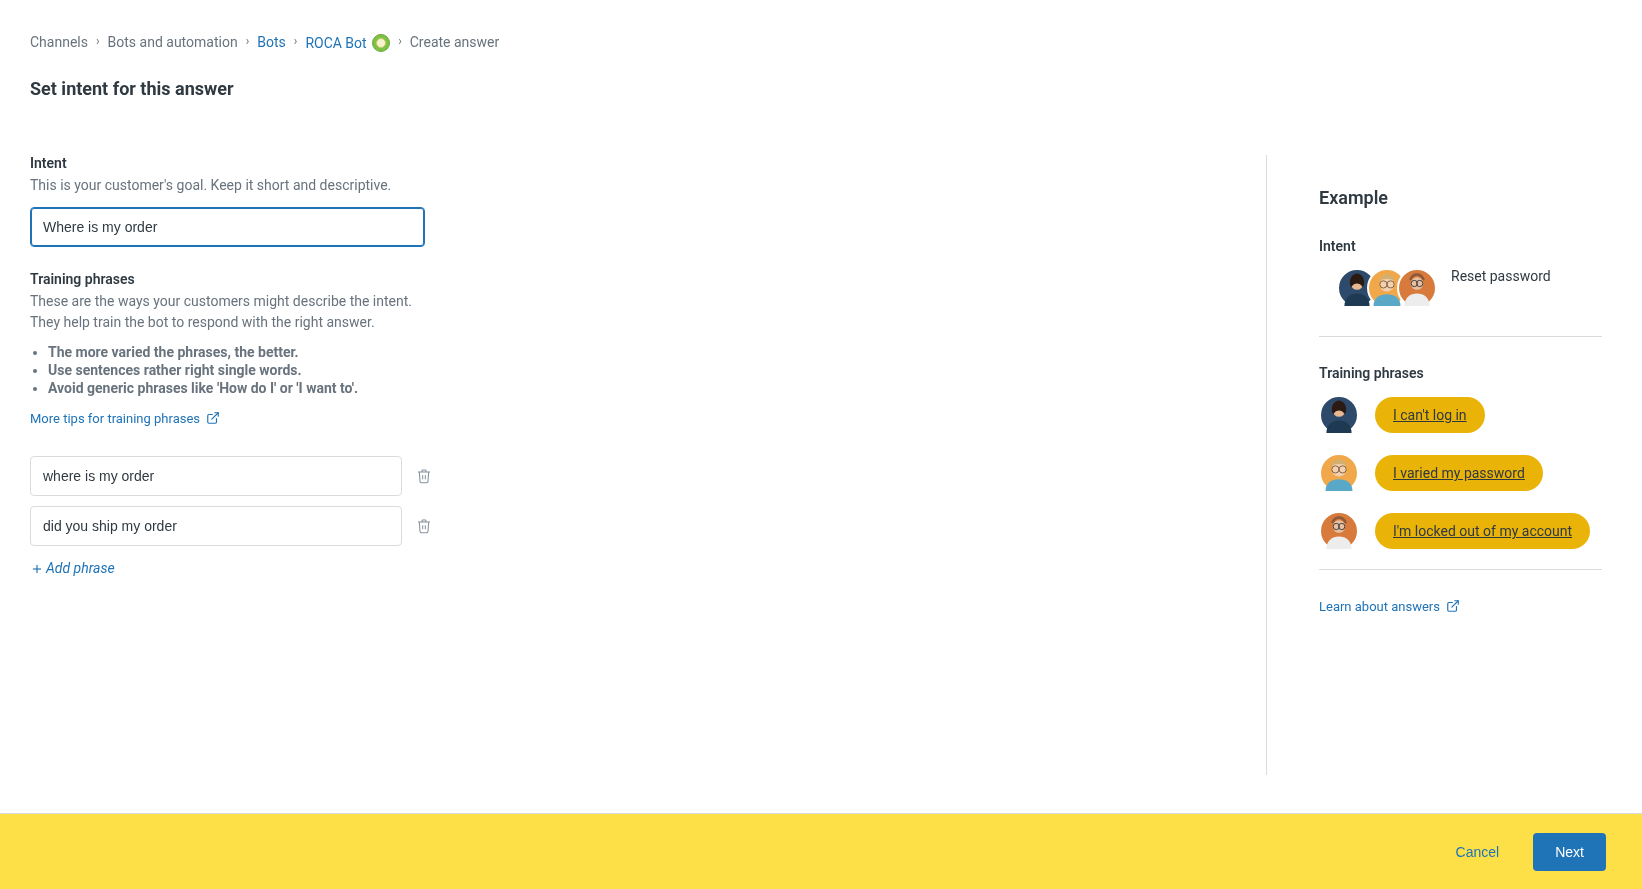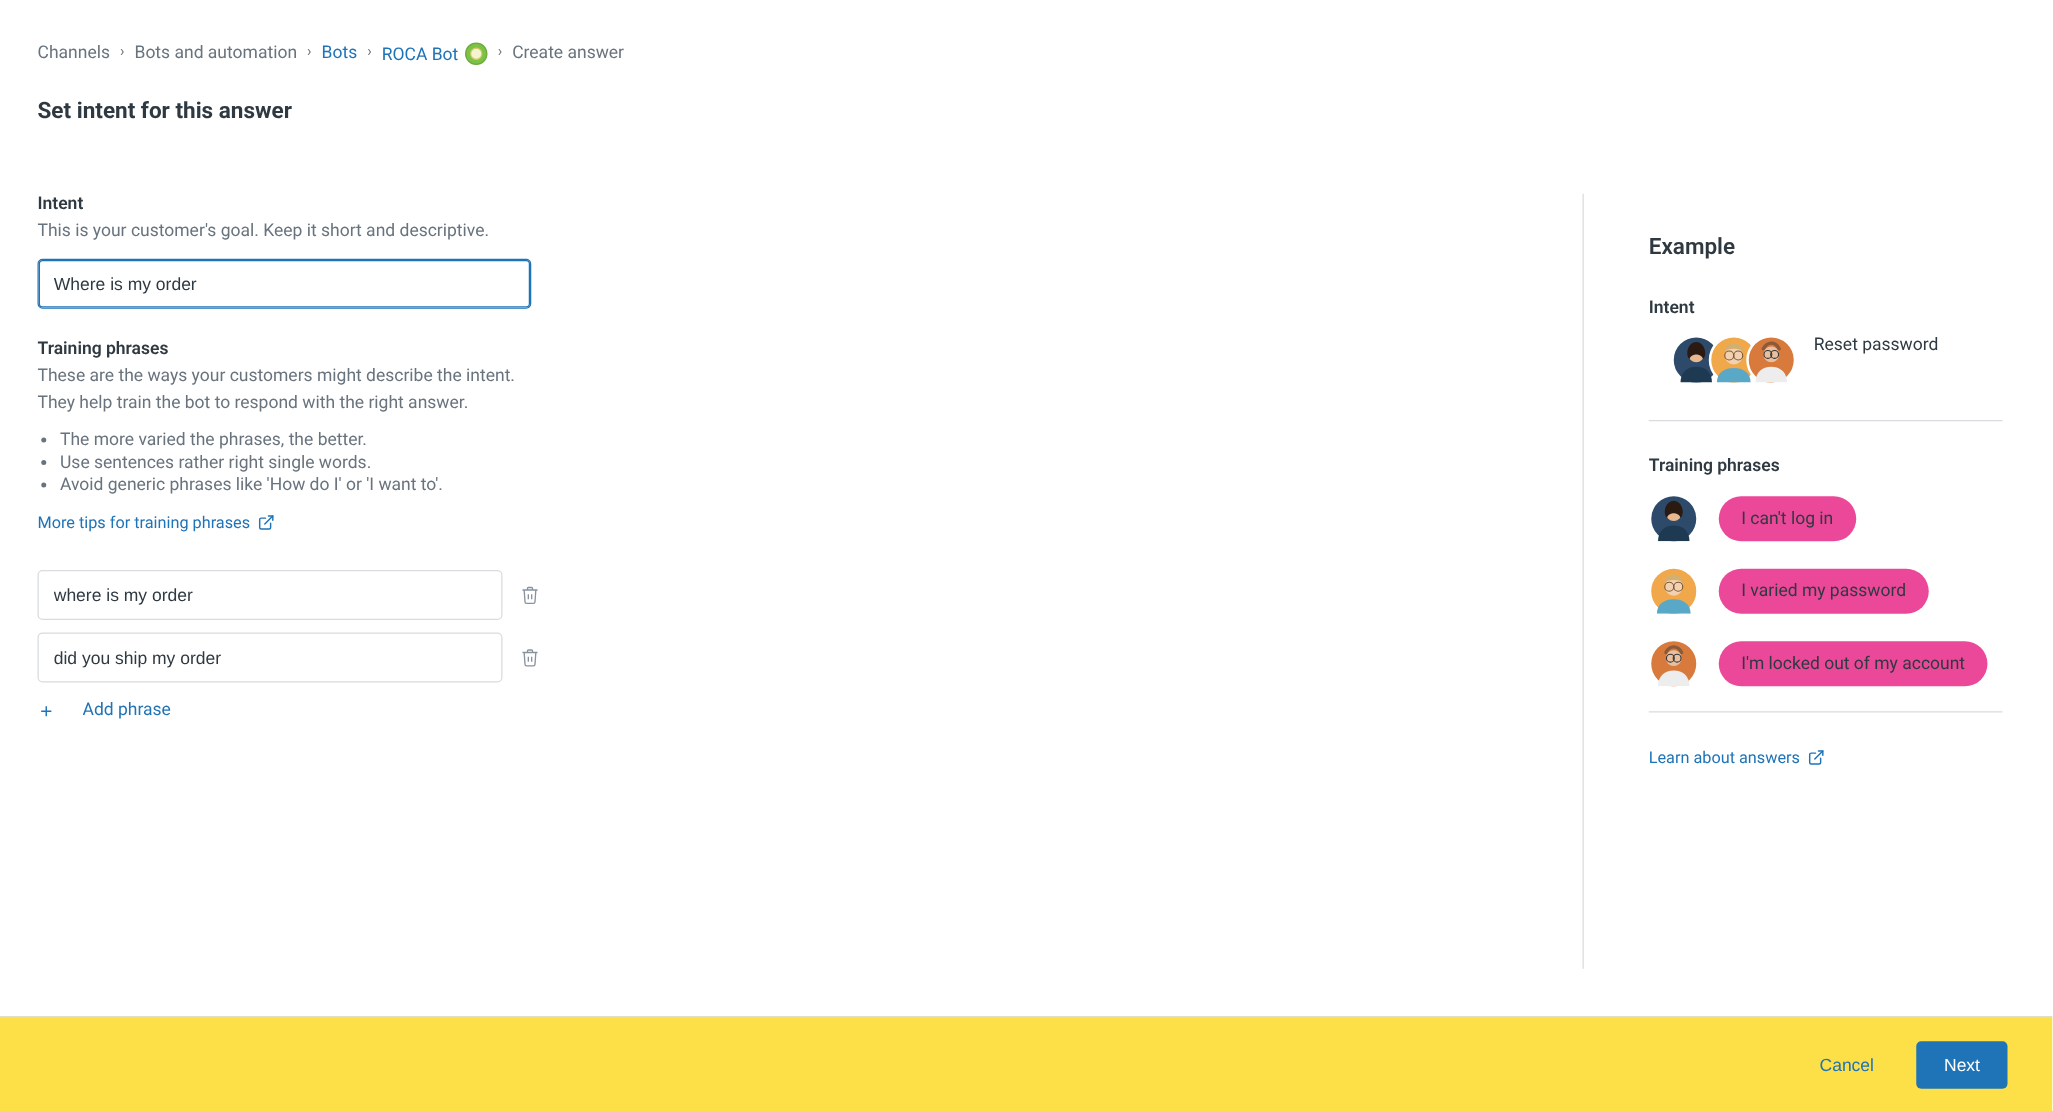--- a/index.html
+++ b/index.html
@@ -113,7 +113,7 @@
     padding-left: 18px;
     color: var(--text-secondary);
   }
-  ul.tips li { margin: 2px 0; }
+  ul.tips li { margin: 2px 0; font-weight: bold; }
 
   .link-row {
     color: var(--link-blue);

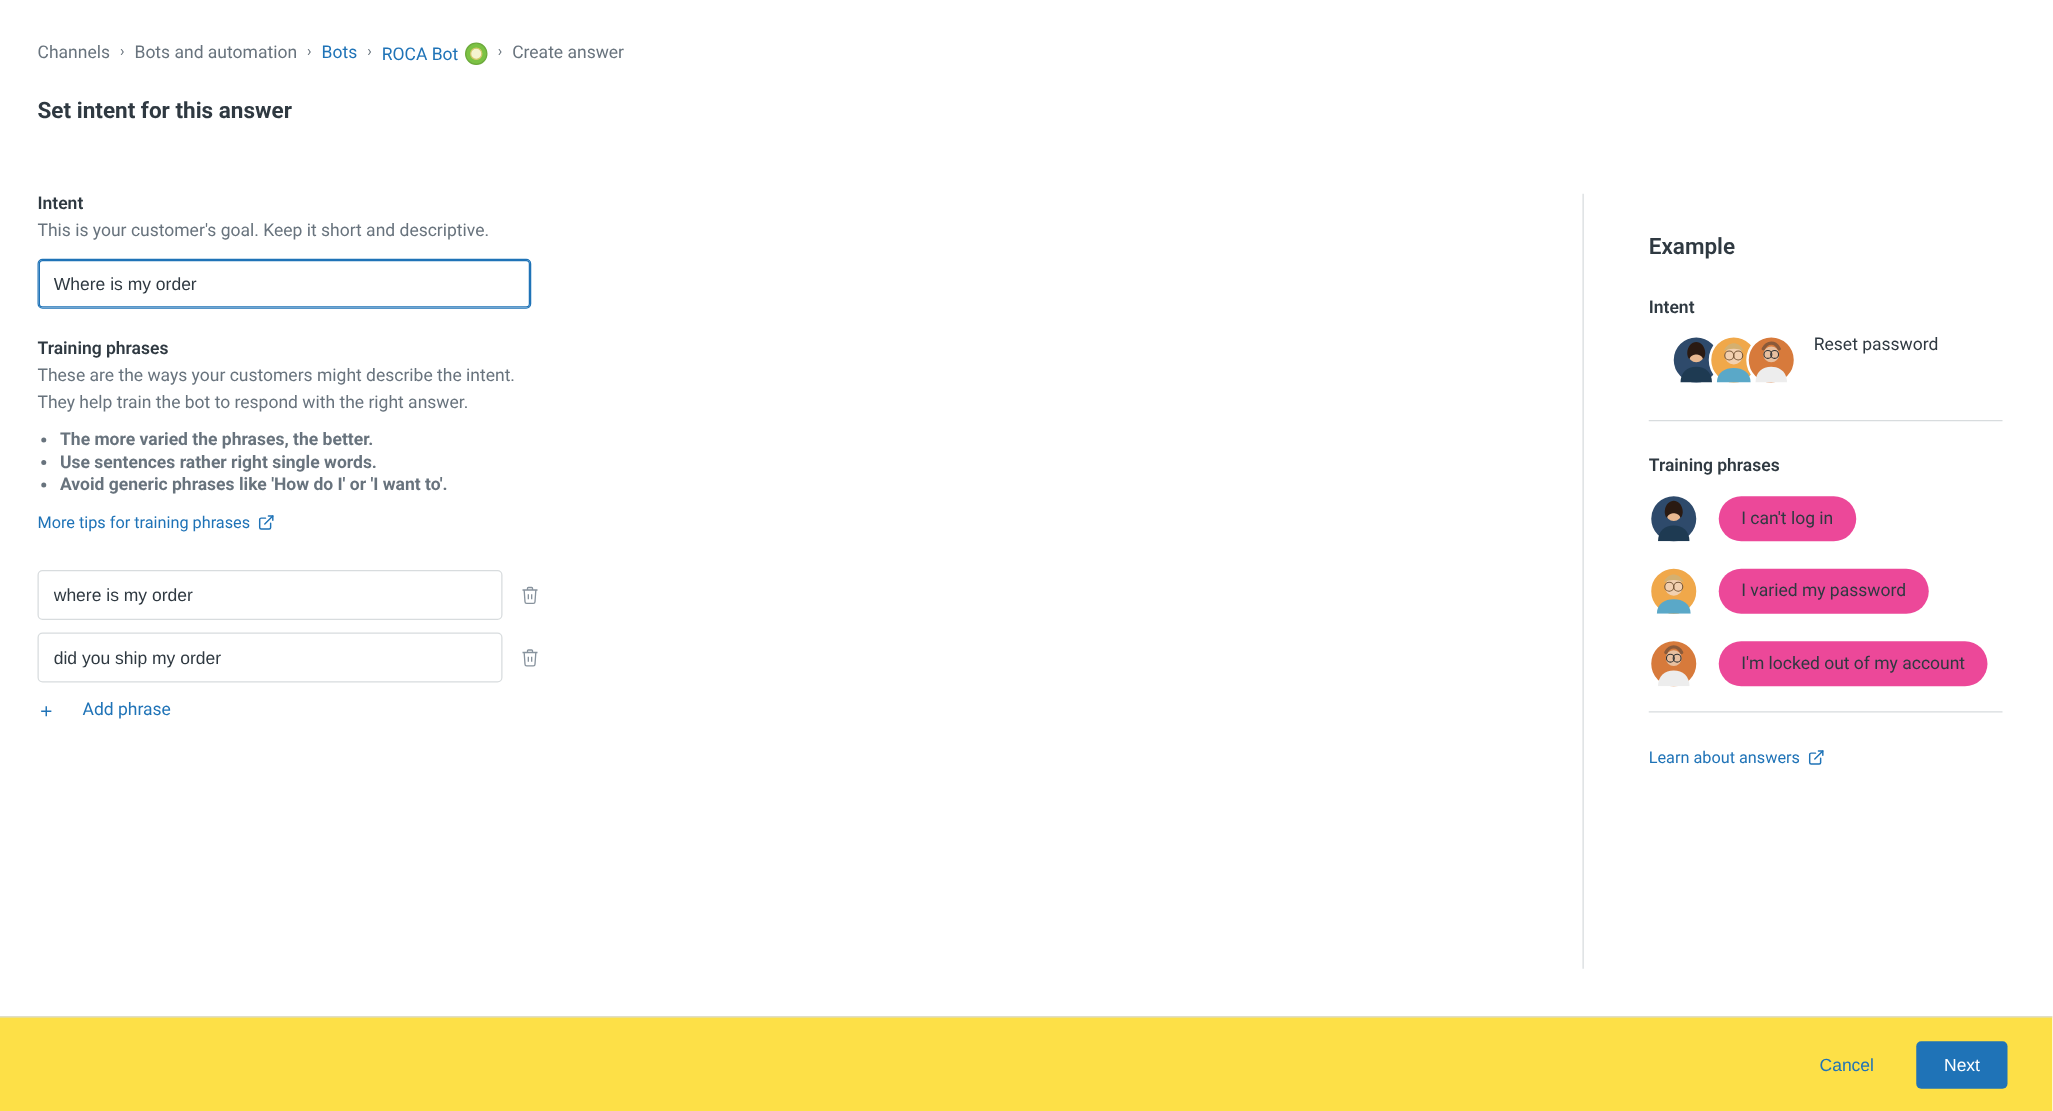--- a/index.html
+++ b/index.html
@@ -195,11 +195,12 @@
   }
   .phrase-example-row .avatar { margin-left: 0; }
   .bubble {
-    background: #ec4899;
+    background: #eab308;
     border-radius: 18px;
     padding: 10px 18px;
     font-size: 14px;
     color: var(--text-primary);
+    text-decoration: underline;
   }
 
   

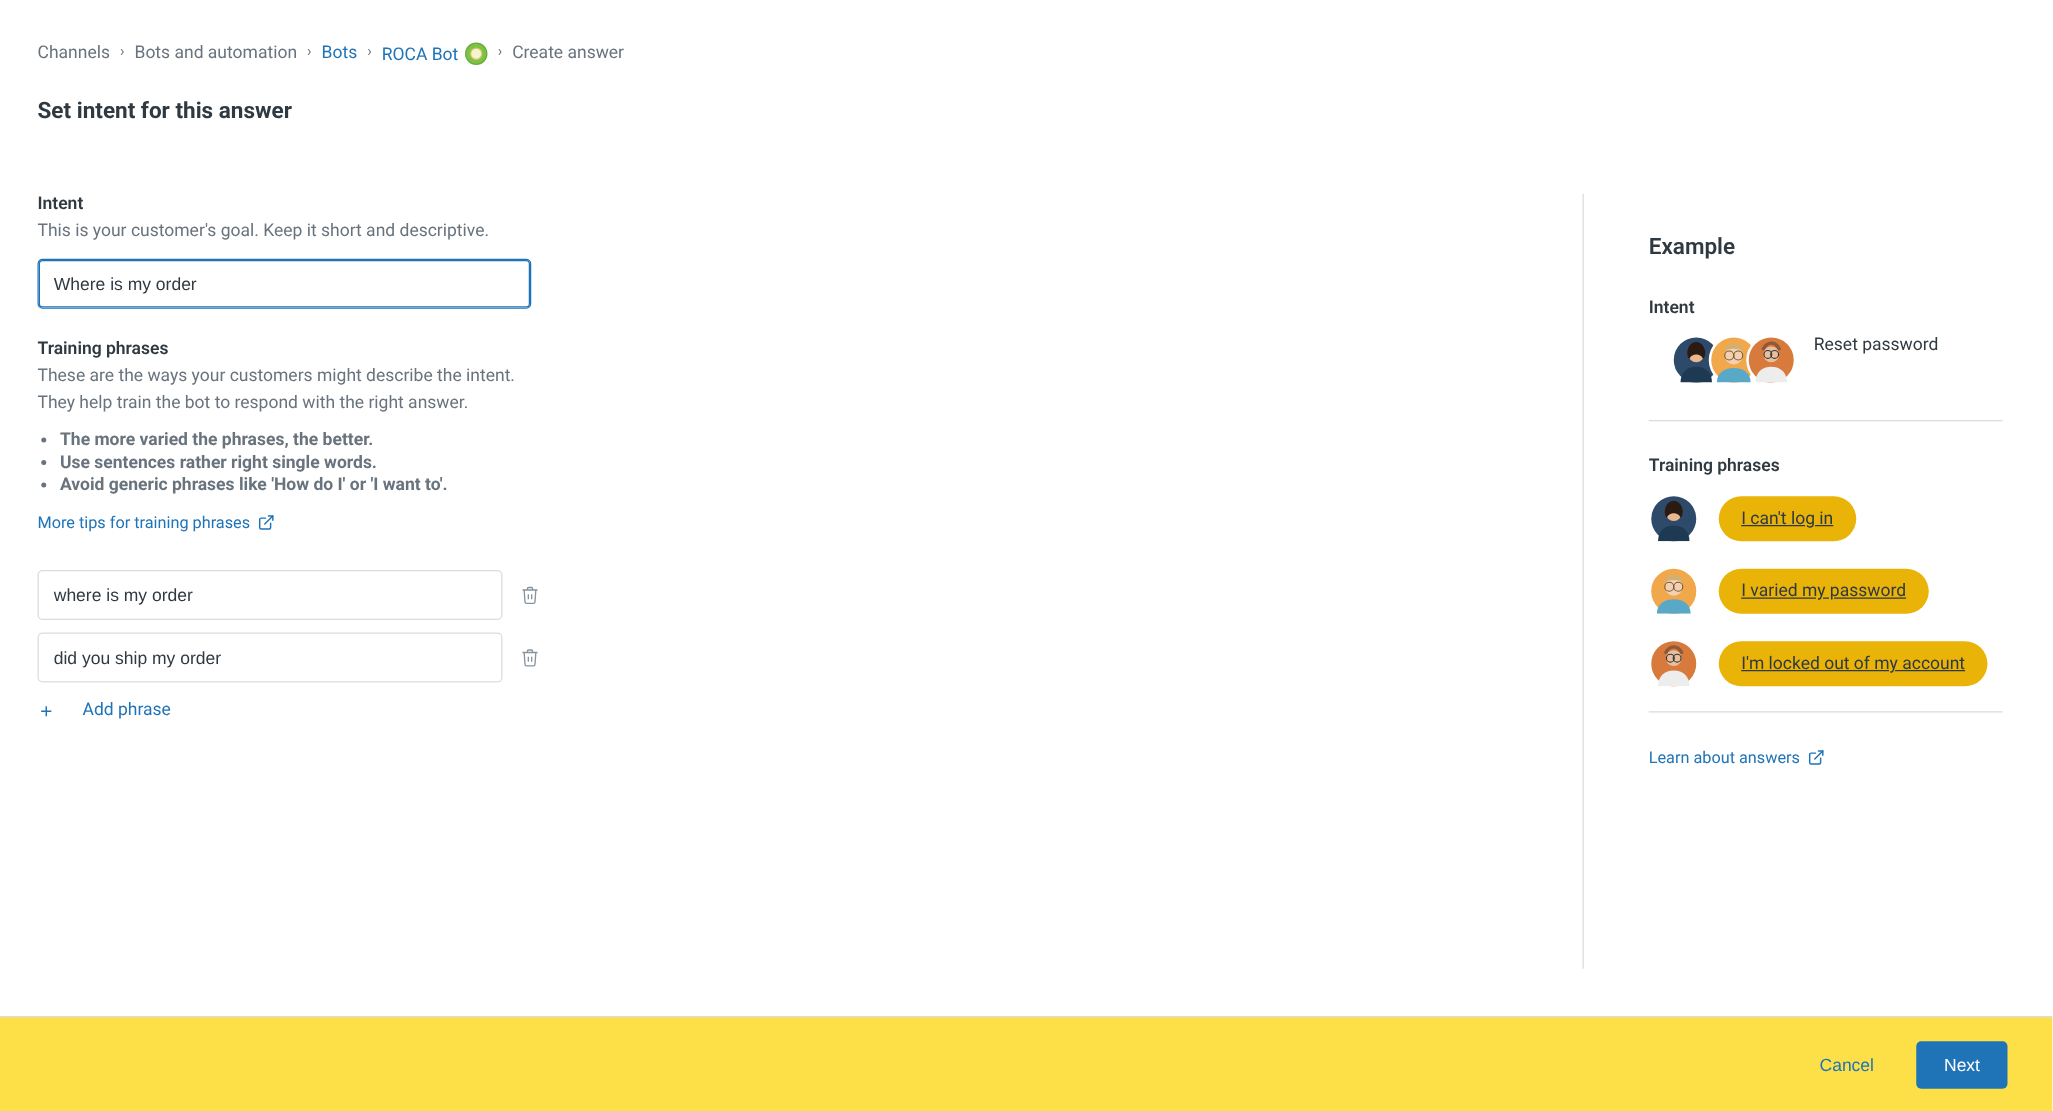--- a/index.html
+++ b/index.html
@@ -143,8 +143,9 @@
     cursor: pointer;
     display: inline-flex;
     align-items: flex-end;
-    gap: 22px;
+    gap: 2px;
     margin-top: 4px;
+    font-style: italic;
   }
 
   

